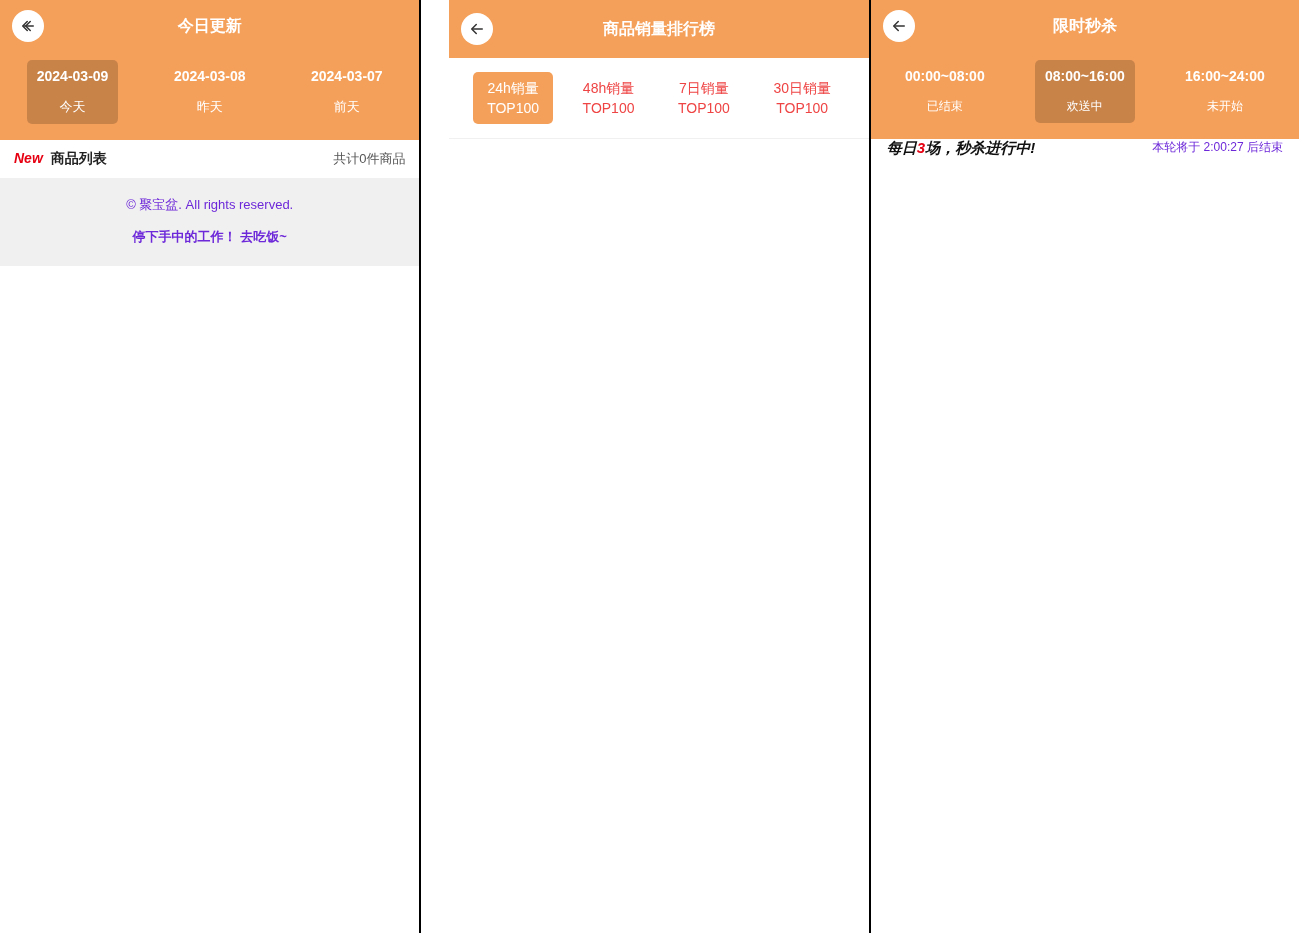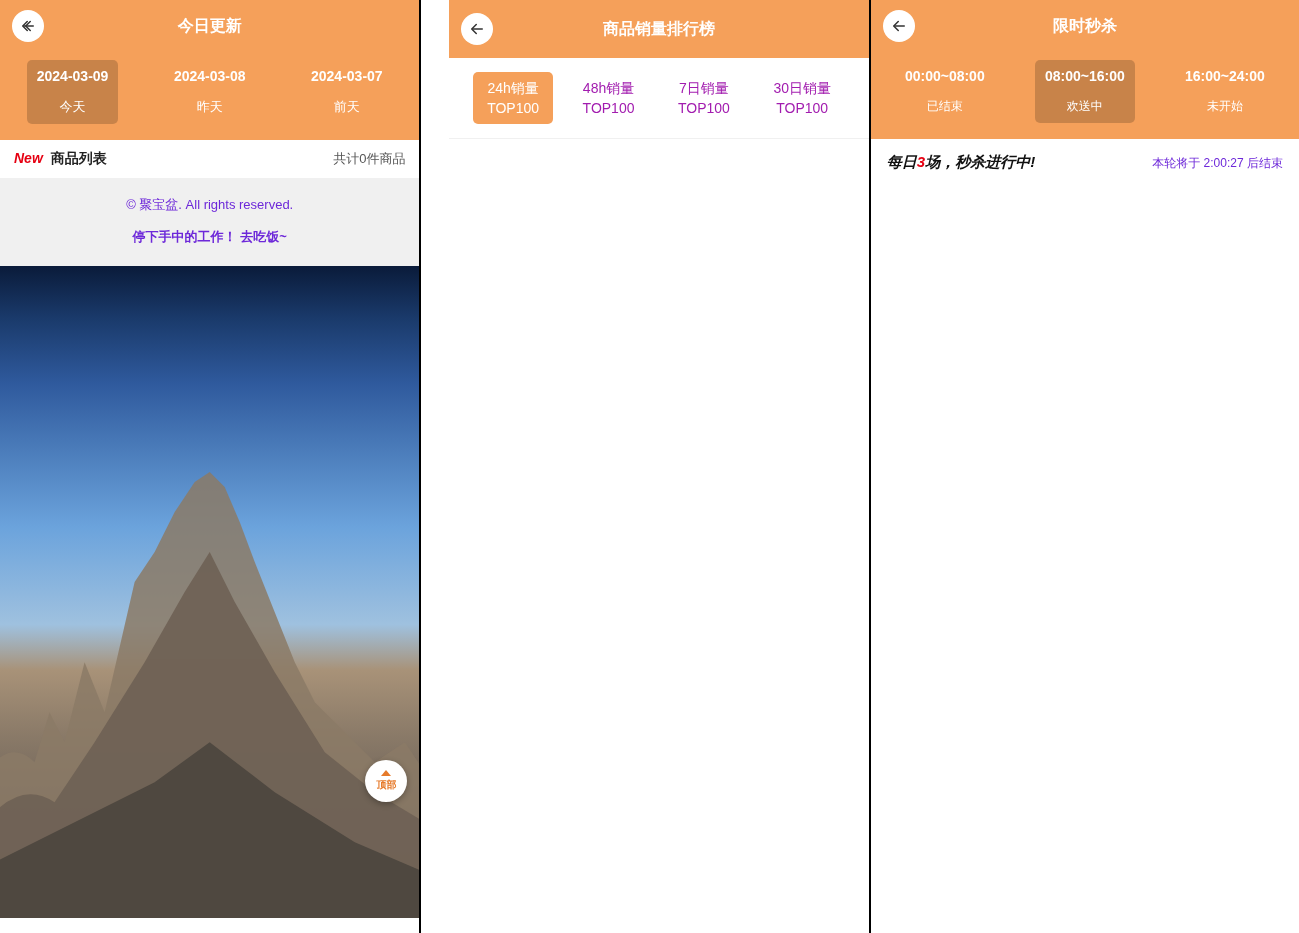--- a/index.html
+++ b/index.html
@@ -157,7 +157,7 @@
       padding: 8px 14px;
       border-radius: 5px;
       cursor: pointer;
-      color: #a21caf;
+      color: #ef4444;
       font-size: 14px;
     }
     .p2-tab.active {

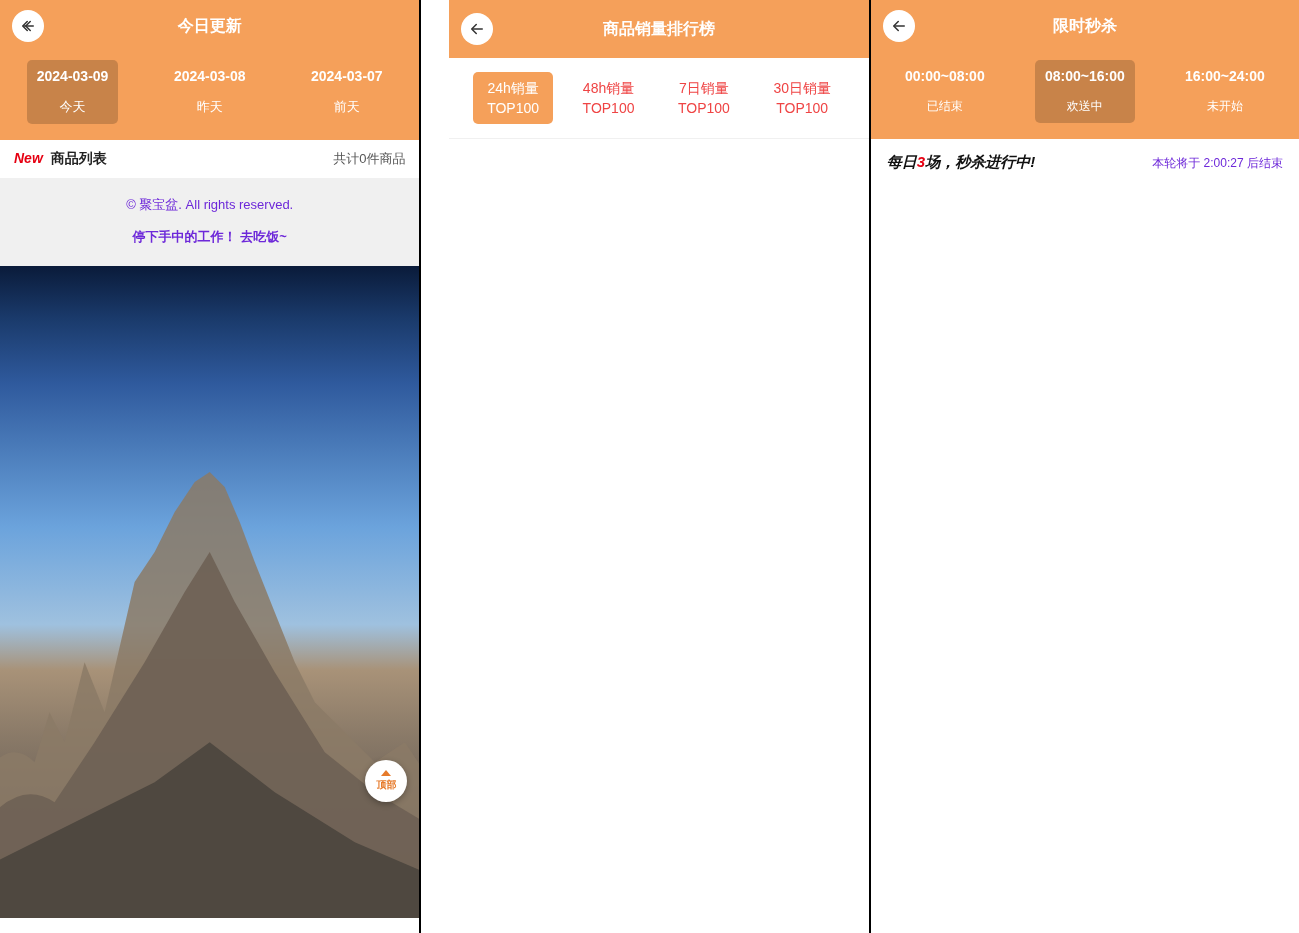--- a/index.html
+++ b/index.html
@@ -170,8 +170,8 @@
     .p3-row {
       display: flex;
       justify-content: space-between;
-      align-items: flex-end;
-      padding: 14px 16px;
+      align-items: flex-start;
+      padding: 0 16px;
       background: #fff;
     }
     .p3-slogan {

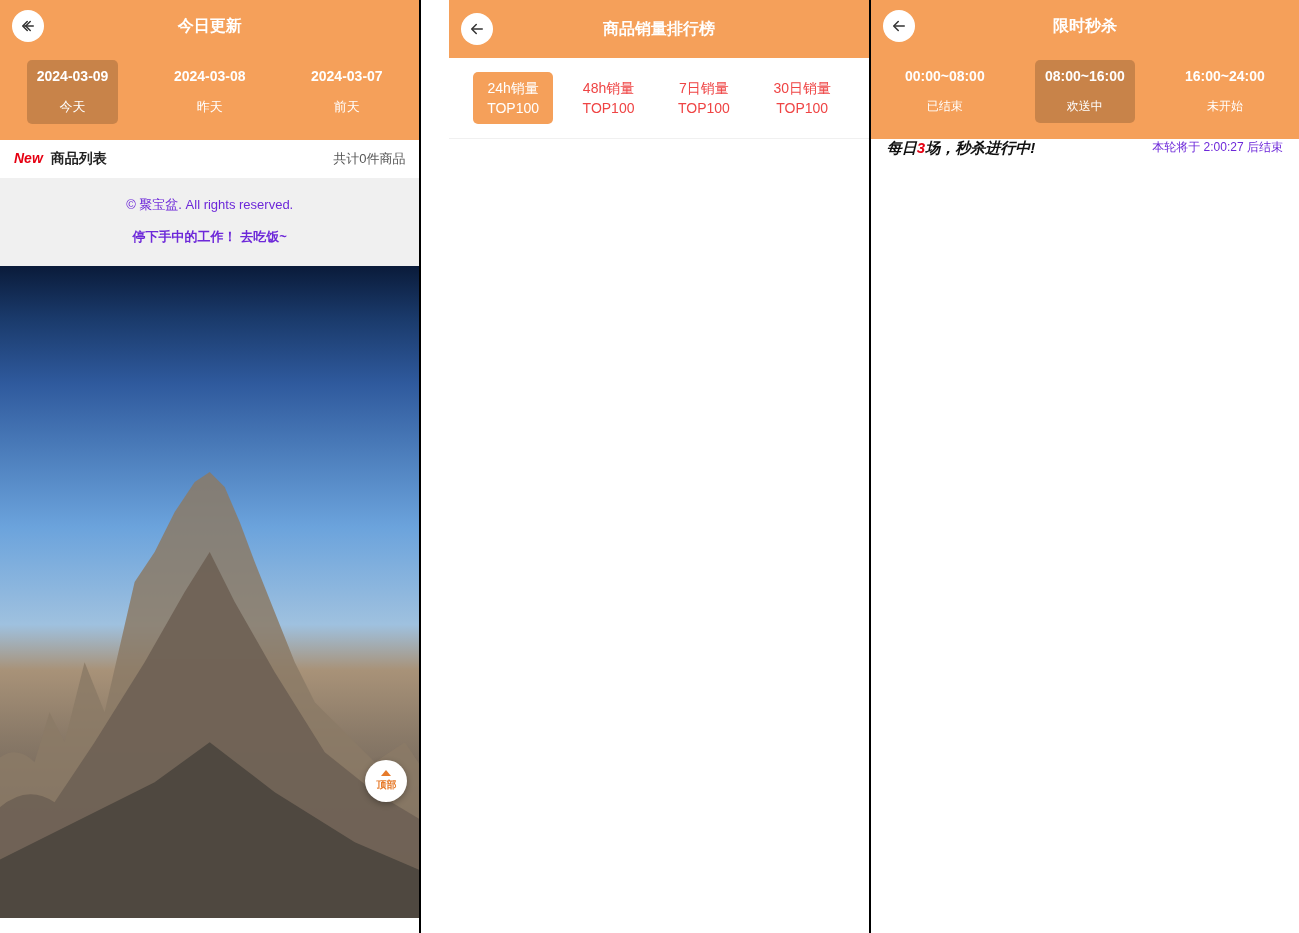--- a/index.html
+++ b/index.html
@@ -234,17 +234,6 @@
     <div>© 聚宝盆. All rights reserved.</div>
     <div class="p1-footer-line2">停下手中的工作！ 去吃饭~</div>
   </div>
-  <div class="p1-img-area">
-    <svg class="rock-svg" viewBox="0 0 430 456" preserveAspectRatio="xMidYMax slice">
-      <path d="M0,456 L0,300 Q20,280 40,300 L55,250 L70,280 L90,200 L110,250 L140,120 L160,90 L180,50 L200,20 L215,10 L230,25 L245,60 L260,100 L280,150 L300,200 L320,240 L350,270 L380,300 L410,280 L430,310 L430,456 Z" fill="#8b7a66" opacity="0.85"></path>
-      <path d="M0,456 L0,350 Q30,320 60,340 L100,280 L150,200 L190,130 L215,90 L240,140 L280,210 L330,290 L380,330 L430,360 L430,456 Z" fill="#6e6054" opacity="0.9"></path>
-      <path d="M0,456 L0,400 L80,360 L160,320 L215,280 L280,330 L360,380 L430,410 L430,456 Z" fill="#4f4840"></path>
-    </svg>
-    <div class="top-fab">
-      <div class="tri"></div>
-      <div class="txt">顶部</div>
-    </div>
-  </div>
 </div>
 
 <div class="panel panel-2">

